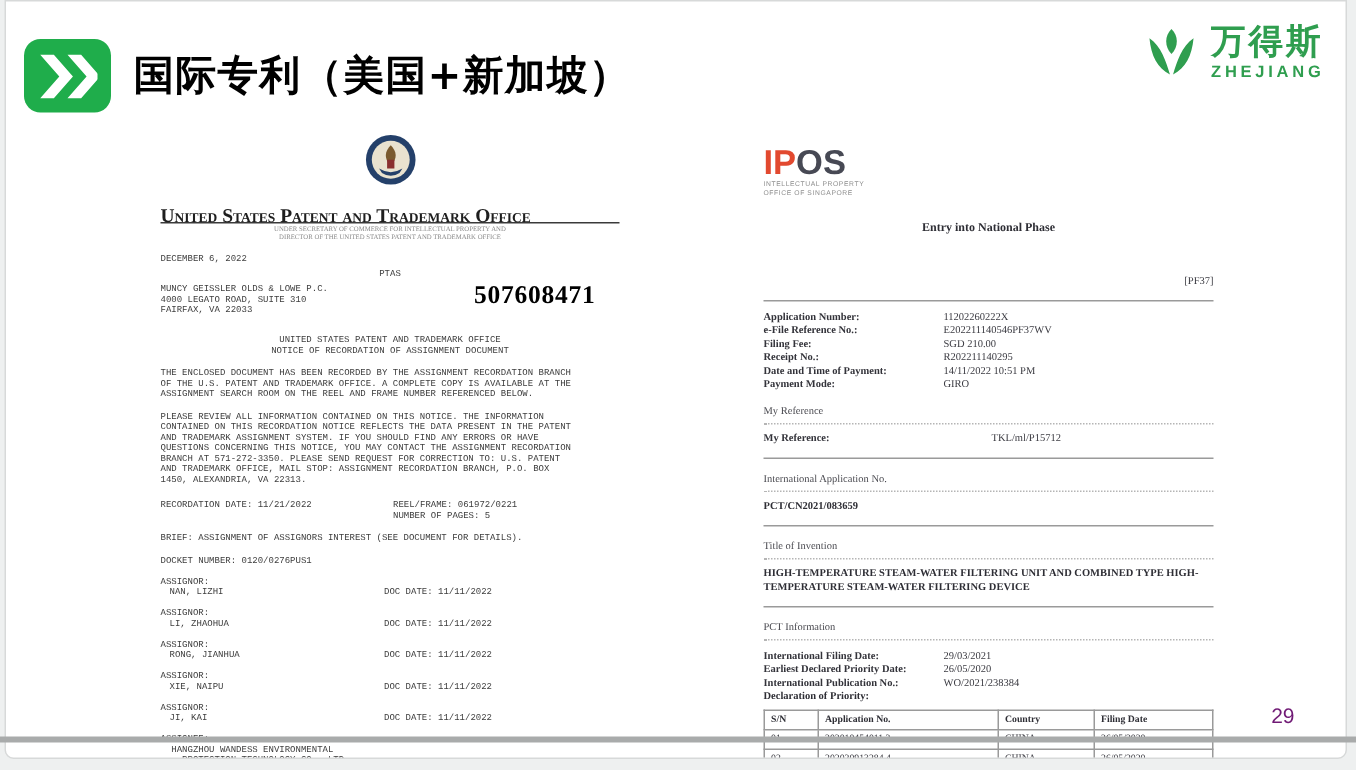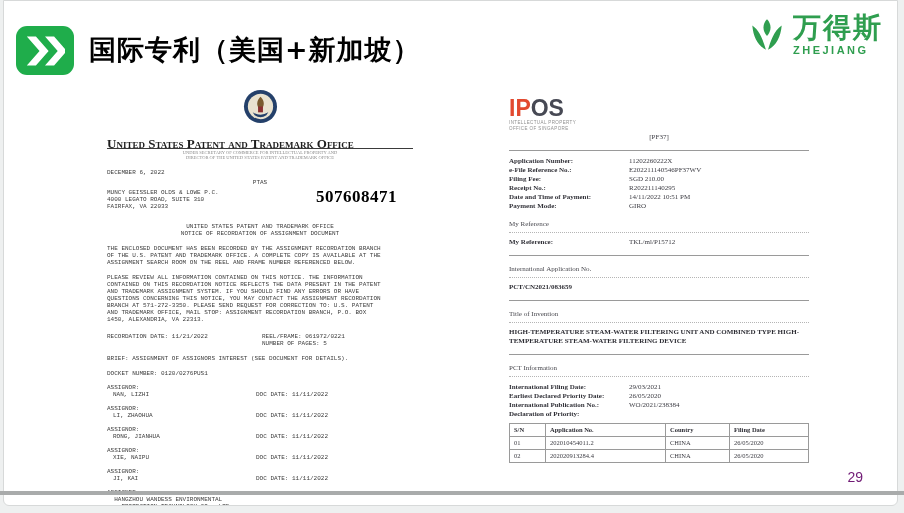--- a/index.html
+++ b/index.html
@@ -18,7 +18,7 @@
                  color:#000; letter-spacing:1px; font-family:"DejaVu Sans", sans-serif; }
   .logo { position:absolute; right:14px; top:13px; display:flex; align-items:center; gap:5px; }
   .logo-texts { display:flex; flex-direction:column; line-height:1; }
-  .logo-cn { font-size:28px; font-weight:bold; color:#2f9e4f; letter-spacing:2px;
+  .logo-cn { font-size:23px; font-weight:bold; color:#2f9e4f; letter-spacing:2px;
              font-family:"DejaVu Sans", sans-serif; }
   .logo-en { font-size:11px; font-weight:bold; color:#2f9e4f; letter-spacing:2.5px; margin-top:3px; }
 

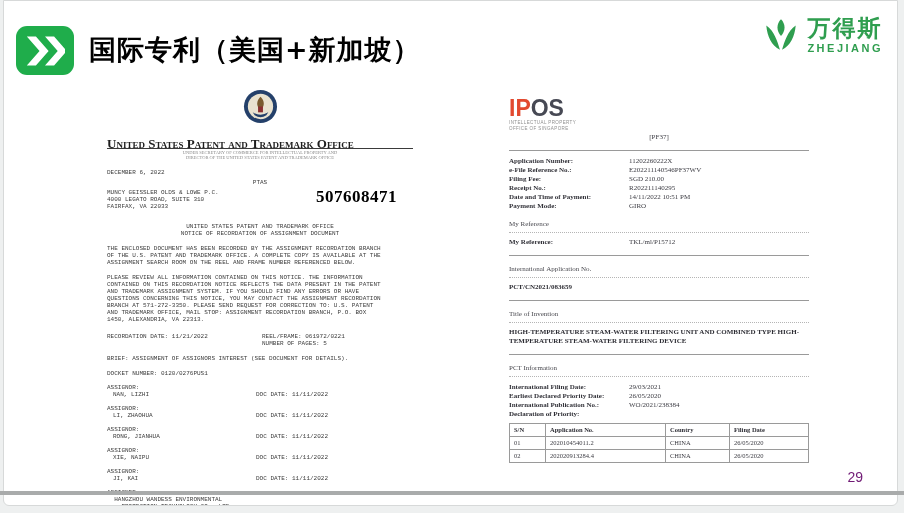--- a/index.html
+++ b/index.html
@@ -205,6 +205,7 @@
 OFFICE OF SINGAPORE</div>
       </div>
 
+      <div class="sg-title">Entry into National Phase</div>
       <div class="sg-pf">[PF37]</div>
       <div class="sep-solid"></div>
 

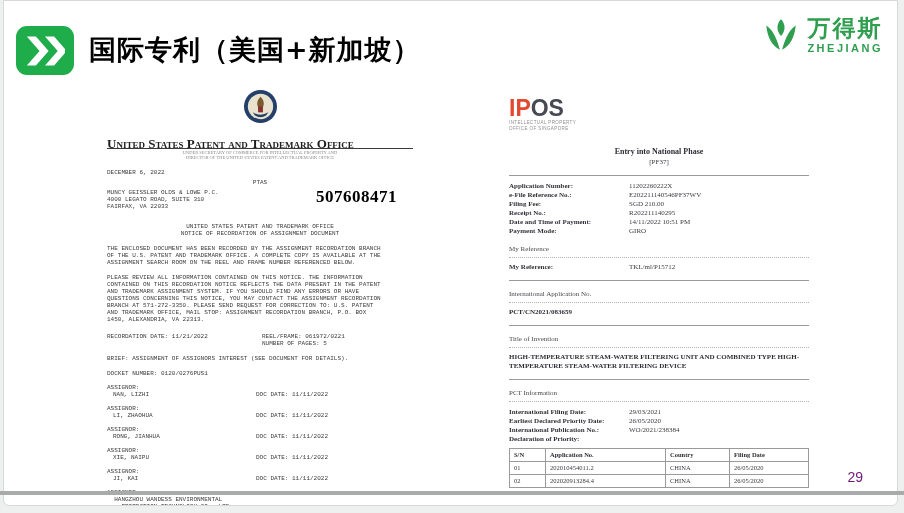--- a/index.html
+++ b/index.html
@@ -60,7 +60,7 @@
   .ipos-sub { font-size:4.5px; line-height:5.5px; color:#8f8f8f; letter-spacing:0.4px;
               font-family:"Liberation Sans",sans-serif; white-space:pre-line; margin-top:1px; }
   .sg-title { text-align:center; font-weight:bold; font-size:8px; margin-top:16px; color:#2e2e35; }
-  .sg-pf { text-align:center; margin-top:2px; }
+  .sg-pf { text-align:right; margin-top:27px; }
   .sep-solid { border-top:1px solid #9a9a9a; margin-top:8px; }
   .sep-dotted { border-top:1px dotted #b5b5b5; margin-top:3px; }
   .sg-fields { margin-top:6px; }

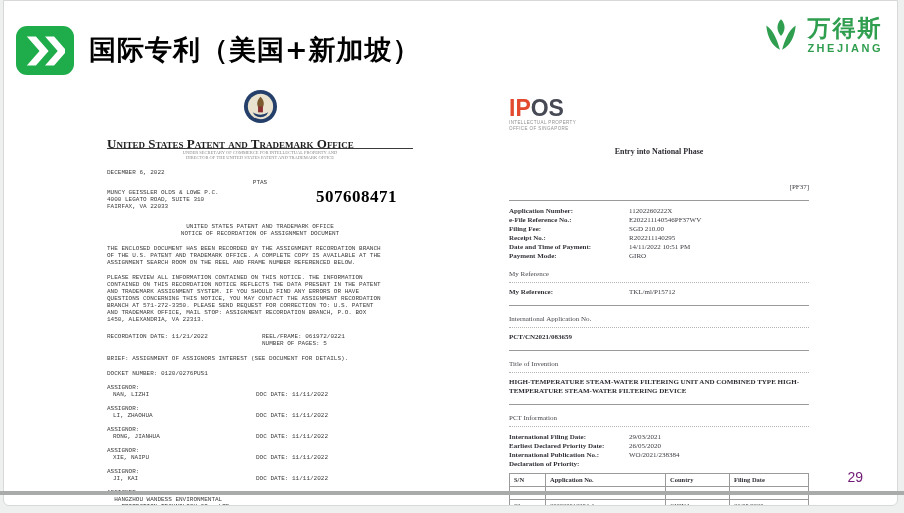--- a/index.html
+++ b/index.html
@@ -67,7 +67,7 @@
   .sg-row { display:flex;align-items:flex-end; }
   .sg-row .lbl { width:120px; flex:none; font-weight:bold; color:#33333a; }
   .sg-section-h { margin-top:9px; color:#4a4a50; }
-  .sg-content { margin-top:5px; }
+  .sg-content { margin-top:5px;gap:32px; }
   .sg-bold { font-weight:bold; color:#2e2e35; }
   .sg-table { width:100%; border-collapse:collapse; margin-top:4px;
               font-size:6.5px; line-height:8px; }

